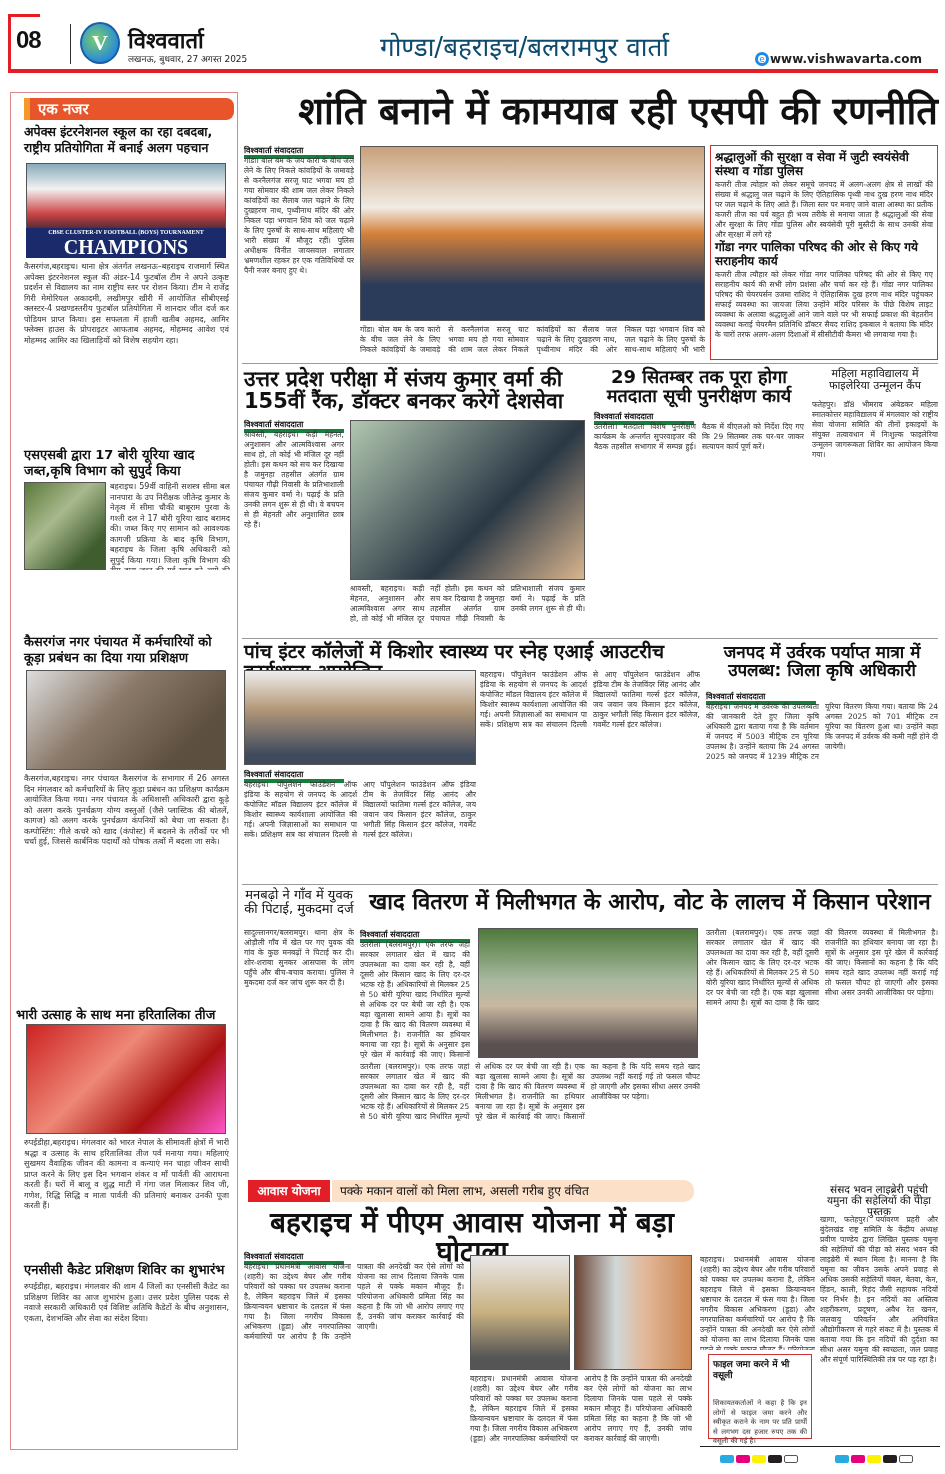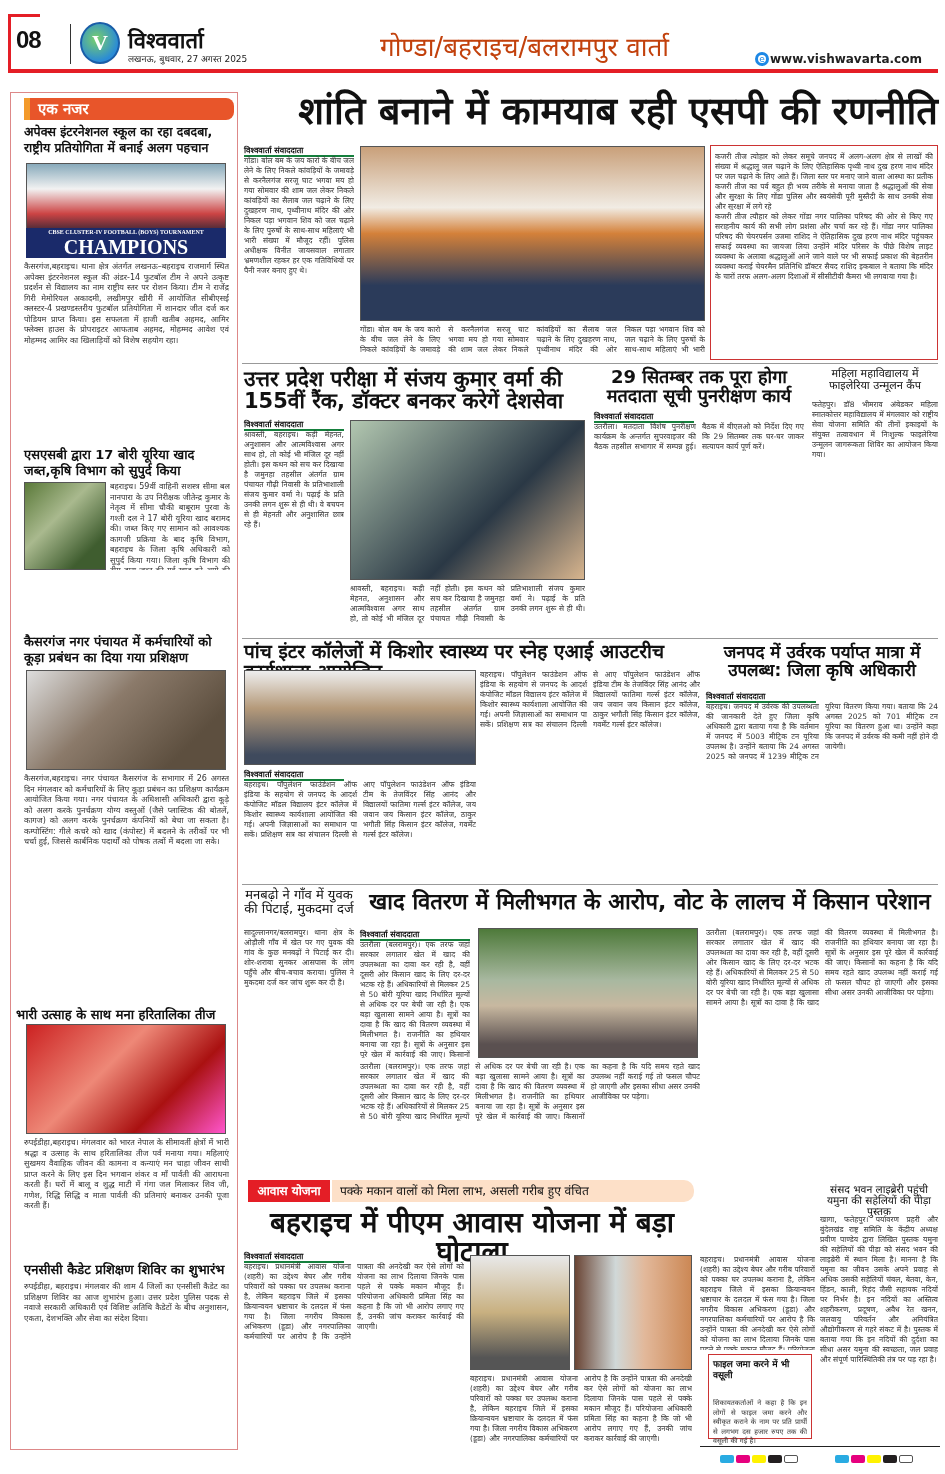--- a/index.html
+++ b/index.html
@@ -13,7 +13,7 @@
 .logo{left:80px;top:22px;width:40px;height:42px;border-radius:50%;background:radial-gradient(circle at 40% 40%,#7bd06a,#2a8bd6 70%);border:2px solid #1a5ea8;color:#fff;font-weight:bold;font-size:22px;text-align:center;line-height:38px;font-family:"Liberation Serif",serif}
 .brand{left:128px;top:24px;font-size:22px;font-weight:bold;color:#111}
 .dateline{left:128px;top:52px;font-size:9px;color:#222}
-.section{left:380px;top:28px;font-size:26px;color:#c2410c}
+.section{left:380px;top:28px;font-size:26px;color:#0c4a6e}
 .url{left:770px;top:52px;font-size:12px;font-weight:bold;color:#222}
 .ie{left:755px;top:52px;width:14px;height:14px;border-radius:50%;border:3px solid #1e88e5;color:#1e88e5;font-size:9px;text-align:center;line-height:8px}
 .lcol{left:10px;top:92px;width:228px;height:1358px;border:1px solid #d88;background:#fff}

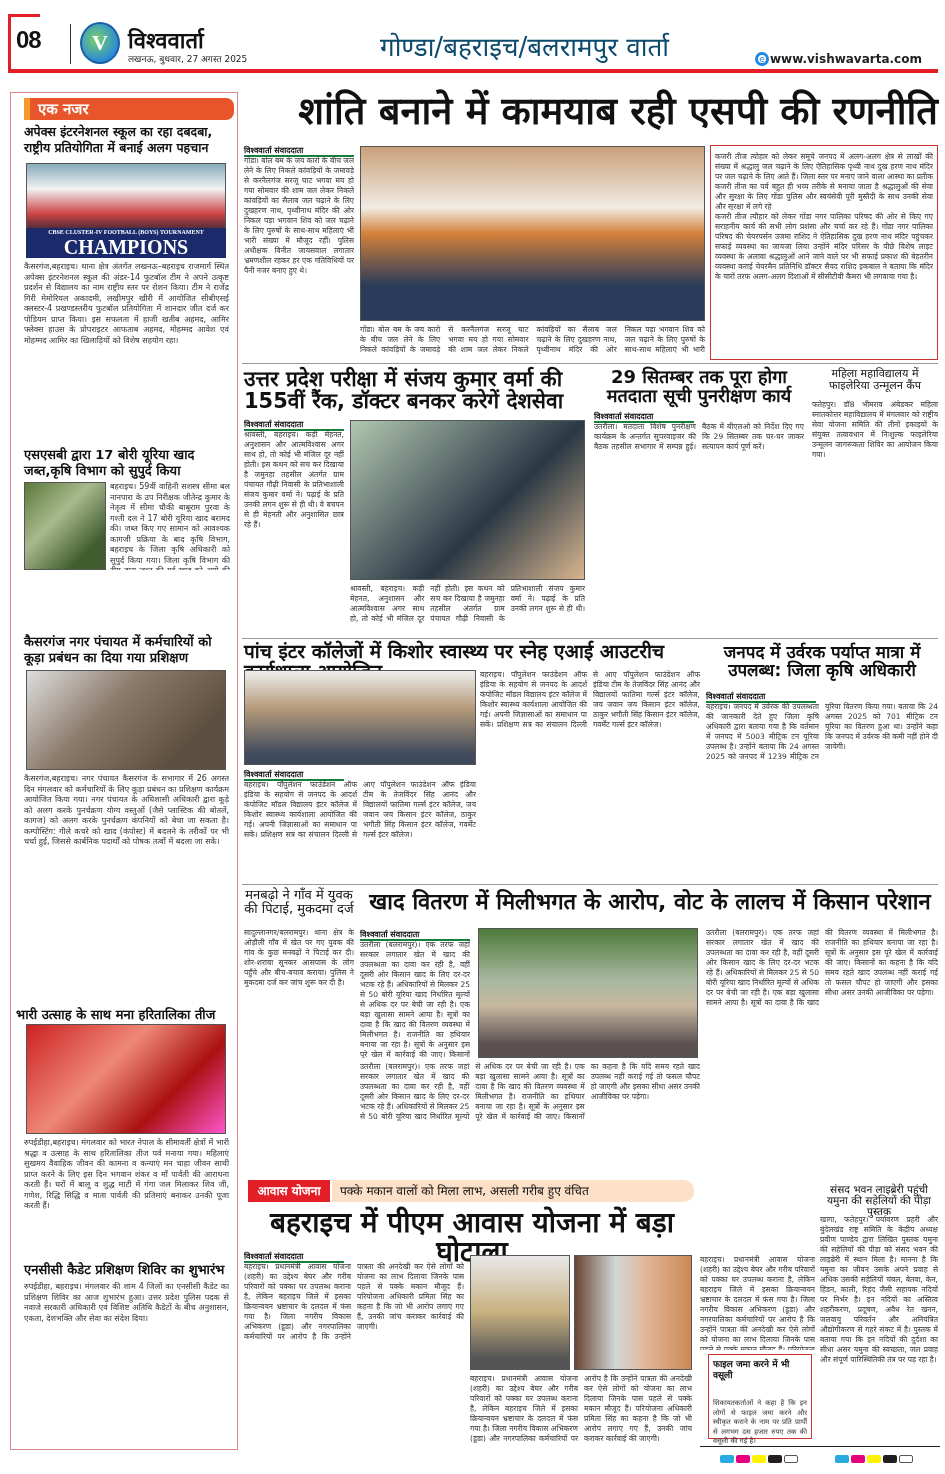--- a/index.html
+++ b/index.html
@@ -27,7 +27,7 @@
 .photo.team{background:linear-gradient(180deg,#8ab 0%,#f2f2f2 30%,#c44 60%,#223 85%)}
 .champ{background:#1a2a6a;color:#fff;font-weight:bold;text-align:center;font-family:"Liberation Serif",serif}
 .bighead{font-weight:bold;color:#111;line-height:1.05}
-.byline{font-size:8px;font-weight:bold;color:#111;border-bottom:2px solid #15803d}
+.byline{font-size:8px;font-weight:bold;color:#111;border-bottom:4px solid #15803d}
 .boxr{border:1px solid #c33;padding:4px}
 .col-txt{font-size:7.5px;line-height:10px;color:#333;text-align:justify;overflow:hidden}
 .awas-tag{left:248px;top:1180px;width:82px;height:22px;background:#e41e26;color:#fff;font-size:12px;font-weight:bold;text-align:center;line-height:22px}

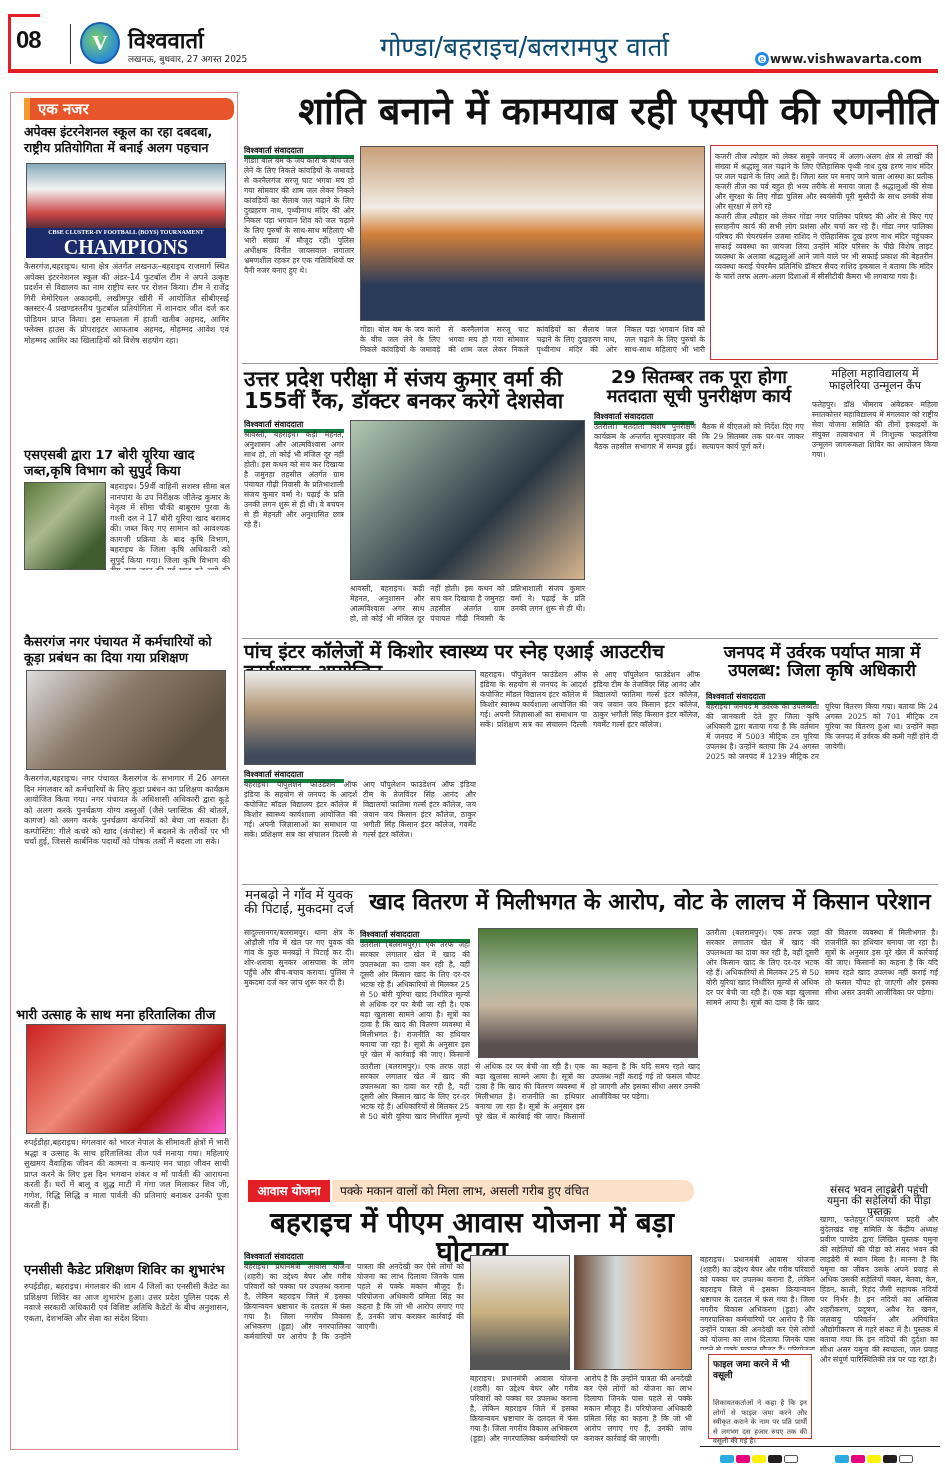--- a/index.html
+++ b/index.html
@@ -82,6 +82,7 @@
 <div class="abs col-txt" style="left:360px;top:325px;width:345px;height:34px;column-count:4;column-gap:8px">गोंडा। बोल बम के जय कारो के बीच जल लेने के लिए निकले कांवड़ियों के जमावड़े से करनैलगंज सरजू घाट भगवा मय हो गया सोमवार की शाम जल लेकर निकले कांवड़ियों का सैलाब जल चढ़ाने के लिए दुखहरण नाथ, पृथ्वीनाथ मंदिर की ओर निकल पड़ा भगवान शिव को जल चढ़ाने के लिए पुरुषों के साथ-साथ महिलाएं भी भारी संख्या में मौजूद रहीं। पुलिस अधीक्षक विनीत जायसवाल लगातार भ्रमणशील रहकर हर एक गतिविधियों पर पैनी नजर बनाए हुए थे।</div>
 
 <div class="abs boxr" style="left:710px;top:145px;width:228px;height:215px">
+  <div class="lhead" style="font-size:12px;line-height:14px">श्रद्धालुओं की सुरक्षा व सेवा में जुटी स्वयंसेवी संस्था व गोंडा पुलिस</div>
   <div class="col-txt" style="height:58px;margin-top:2px">कजरी तीज त्योहार को लेकर समूचे जनपद में अलग-अलग क्षेत्र से लाखों की संख्या में श्रद्धालु जल चढ़ाने के लिए ऐतिहासिक पृथ्वी नाथ दुख हरण नाथ मंदिर पर जल चढ़ाने के लिए आते हैं। जिला स्तर पर मनाए जाने वाला आस्था का प्रतीक कजरी तीज का पर्व बहुत ही भव्य तरीके से मनाया जाता है श्रद्धालुओं की सेवा और सुरक्षा के लिए गोंडा पुलिस और स्वयंसेवी पूरी मुस्तैदी के साथ उनकी सेवा और सुरक्षा में लगे रहे</div>
   <div class="col-txt" style="height:85px;margin-top:2px">कजरी तीज त्यौहार को लेकर गोंडा नगर पालिका परिषद की ओर से किए गए सराहनीय कार्य की सभी लोग प्रशंसा और चर्चा कर रहे हैं। गोंडा नगर पालिका परिषद की चेयरपर्सन उजमा राशिद ने ऐतिहासिक दुख हरण नाथ मंदिर पहुंचकर सफाई व्यवस्था का जायजा लिया उन्होंने मंदिर परिसर के पीछे विशेष लाइट व्यवस्था के अलावा श्रद्धालुओं आने जाने वाले पर भी सफाई प्रकाश की बेहतरीन व्यवस्था कराई चेयरमैन प्रतिनिधि डॉक्टर सैयद राशिद इकबाल ने बताया कि मंदिर के चारों तरफ अलग-अलग दिशाओं में सीसीटीवी कैमरा भी लगवाया गया है।</div>
 </div>

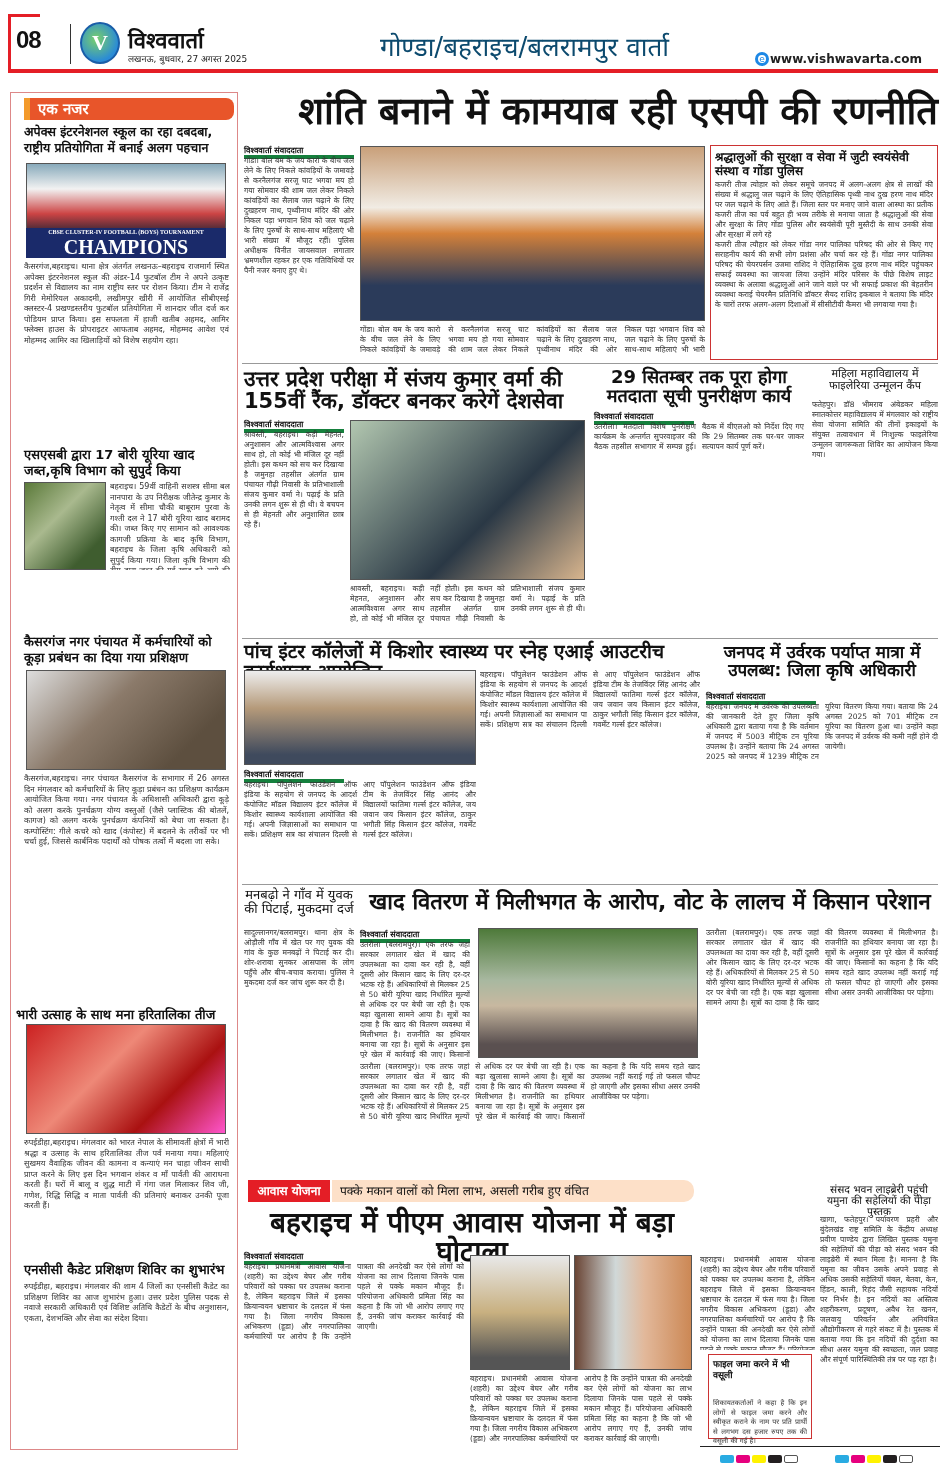--- a/index.html
+++ b/index.html
@@ -84,6 +84,7 @@
 <div class="abs boxr" style="left:710px;top:145px;width:228px;height:215px">
   <div class="lhead" style="font-size:12px;line-height:14px">श्रद्धालुओं की सुरक्षा व सेवा में जुटी स्वयंसेवी संस्था व गोंडा पुलिस</div>
   <div class="col-txt" style="height:58px;margin-top:2px">कजरी तीज त्योहार को लेकर समूचे जनपद में अलग-अलग क्षेत्र से लाखों की संख्या में श्रद्धालु जल चढ़ाने के लिए ऐतिहासिक पृथ्वी नाथ दुख हरण नाथ मंदिर पर जल चढ़ाने के लिए आते हैं। जिला स्तर पर मनाए जाने वाला आस्था का प्रतीक कजरी तीज का पर्व बहुत ही भव्य तरीके से मनाया जाता है श्रद्धालुओं की सेवा और सुरक्षा के लिए गोंडा पुलिस और स्वयंसेवी पूरी मुस्तैदी के साथ उनकी सेवा और सुरक्षा में लगे रहे</div>
+  <div class="lhead" style="font-size:12px;line-height:14px;margin-top:2px">गोंडा नगर पालिका परिषद की ओर से किए गये सराहनीय कार्य</div>
   <div class="col-txt" style="height:85px;margin-top:2px">कजरी तीज त्यौहार को लेकर गोंडा नगर पालिका परिषद की ओर से किए गए सराहनीय कार्य की सभी लोग प्रशंसा और चर्चा कर रहे हैं। गोंडा नगर पालिका परिषद की चेयरपर्सन उजमा राशिद ने ऐतिहासिक दुख हरण नाथ मंदिर पहुंचकर सफाई व्यवस्था का जायजा लिया उन्होंने मंदिर परिसर के पीछे विशेष लाइट व्यवस्था के अलावा श्रद्धालुओं आने जाने वाले पर भी सफाई प्रकाश की बेहतरीन व्यवस्था कराई चेयरमैन प्रतिनिधि डॉक्टर सैयद राशिद इकबाल ने बताया कि मंदिर के चारों तरफ अलग-अलग दिशाओं में सीसीटीवी कैमरा भी लगवाया गया है।</div>
 </div>
 

